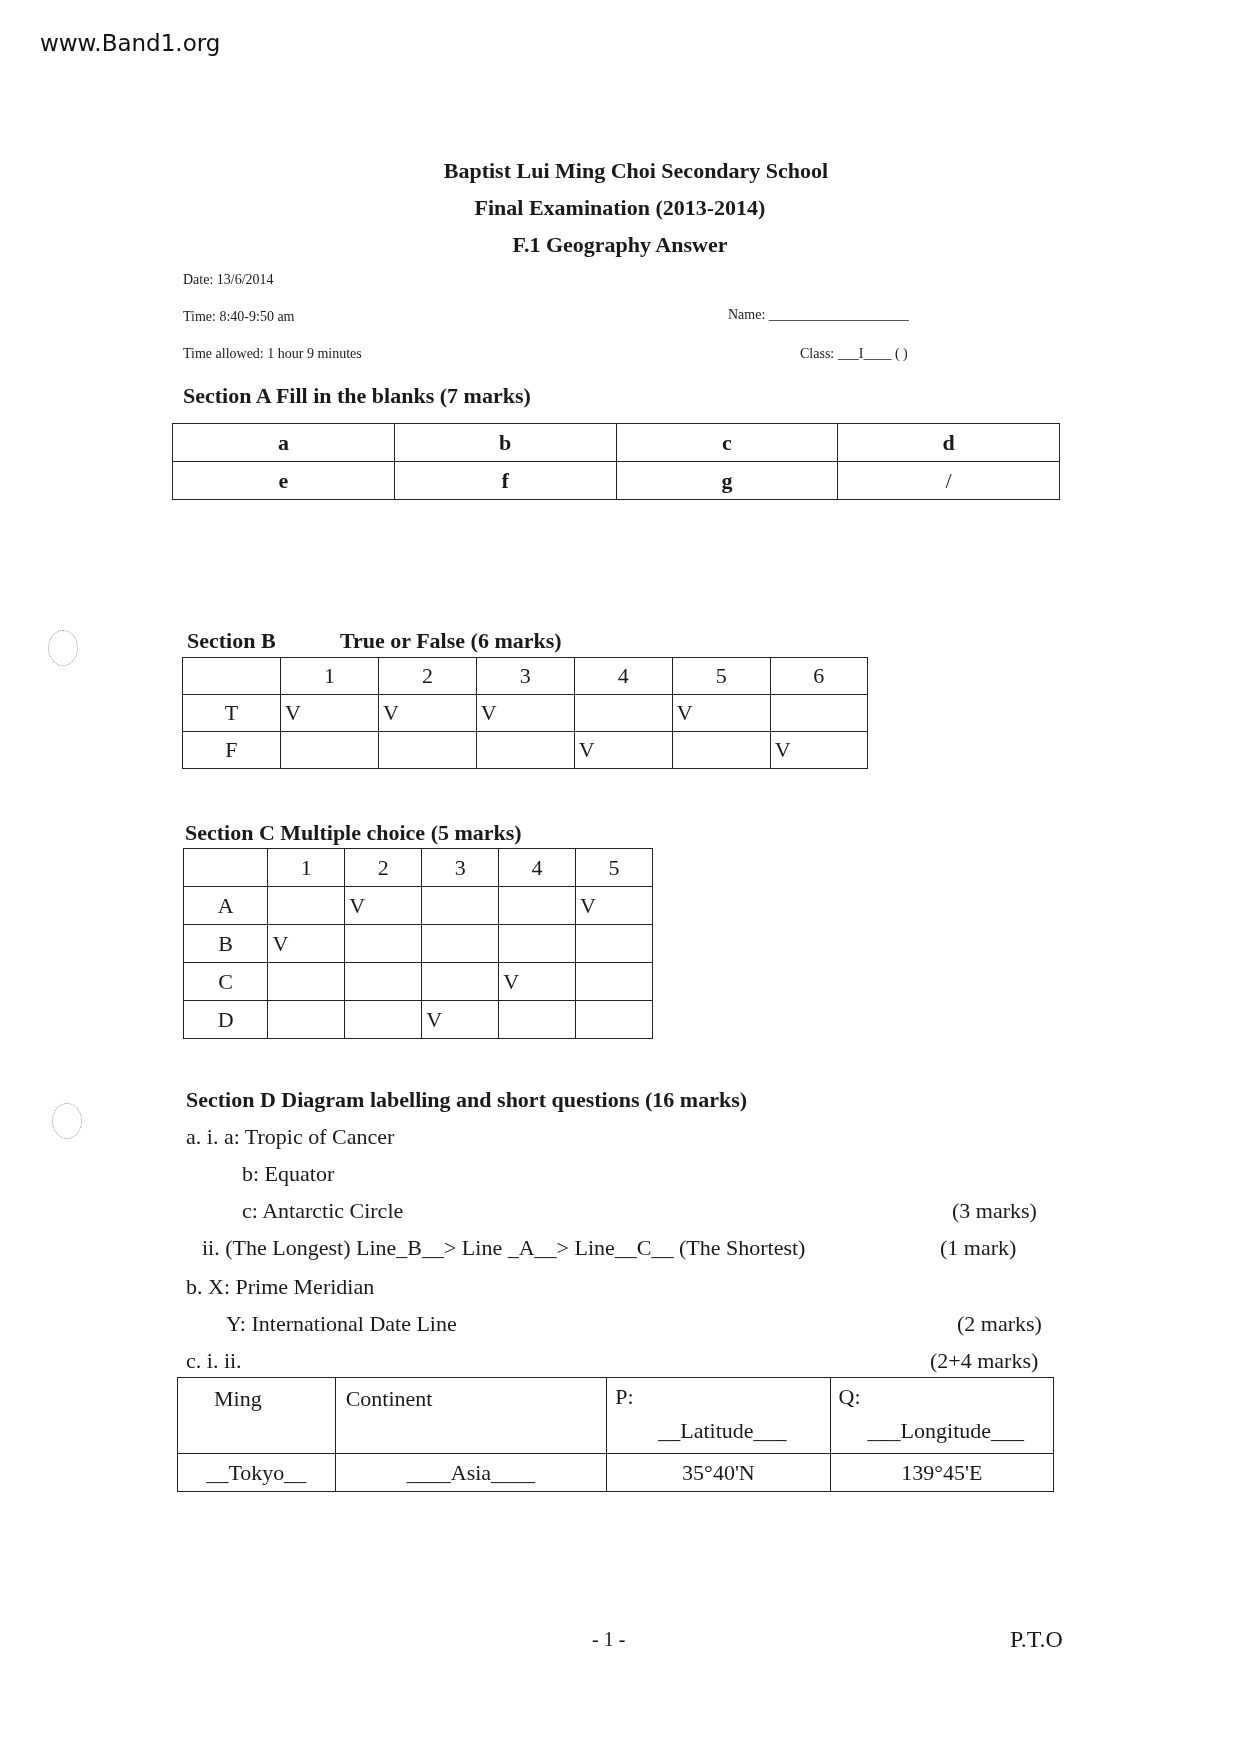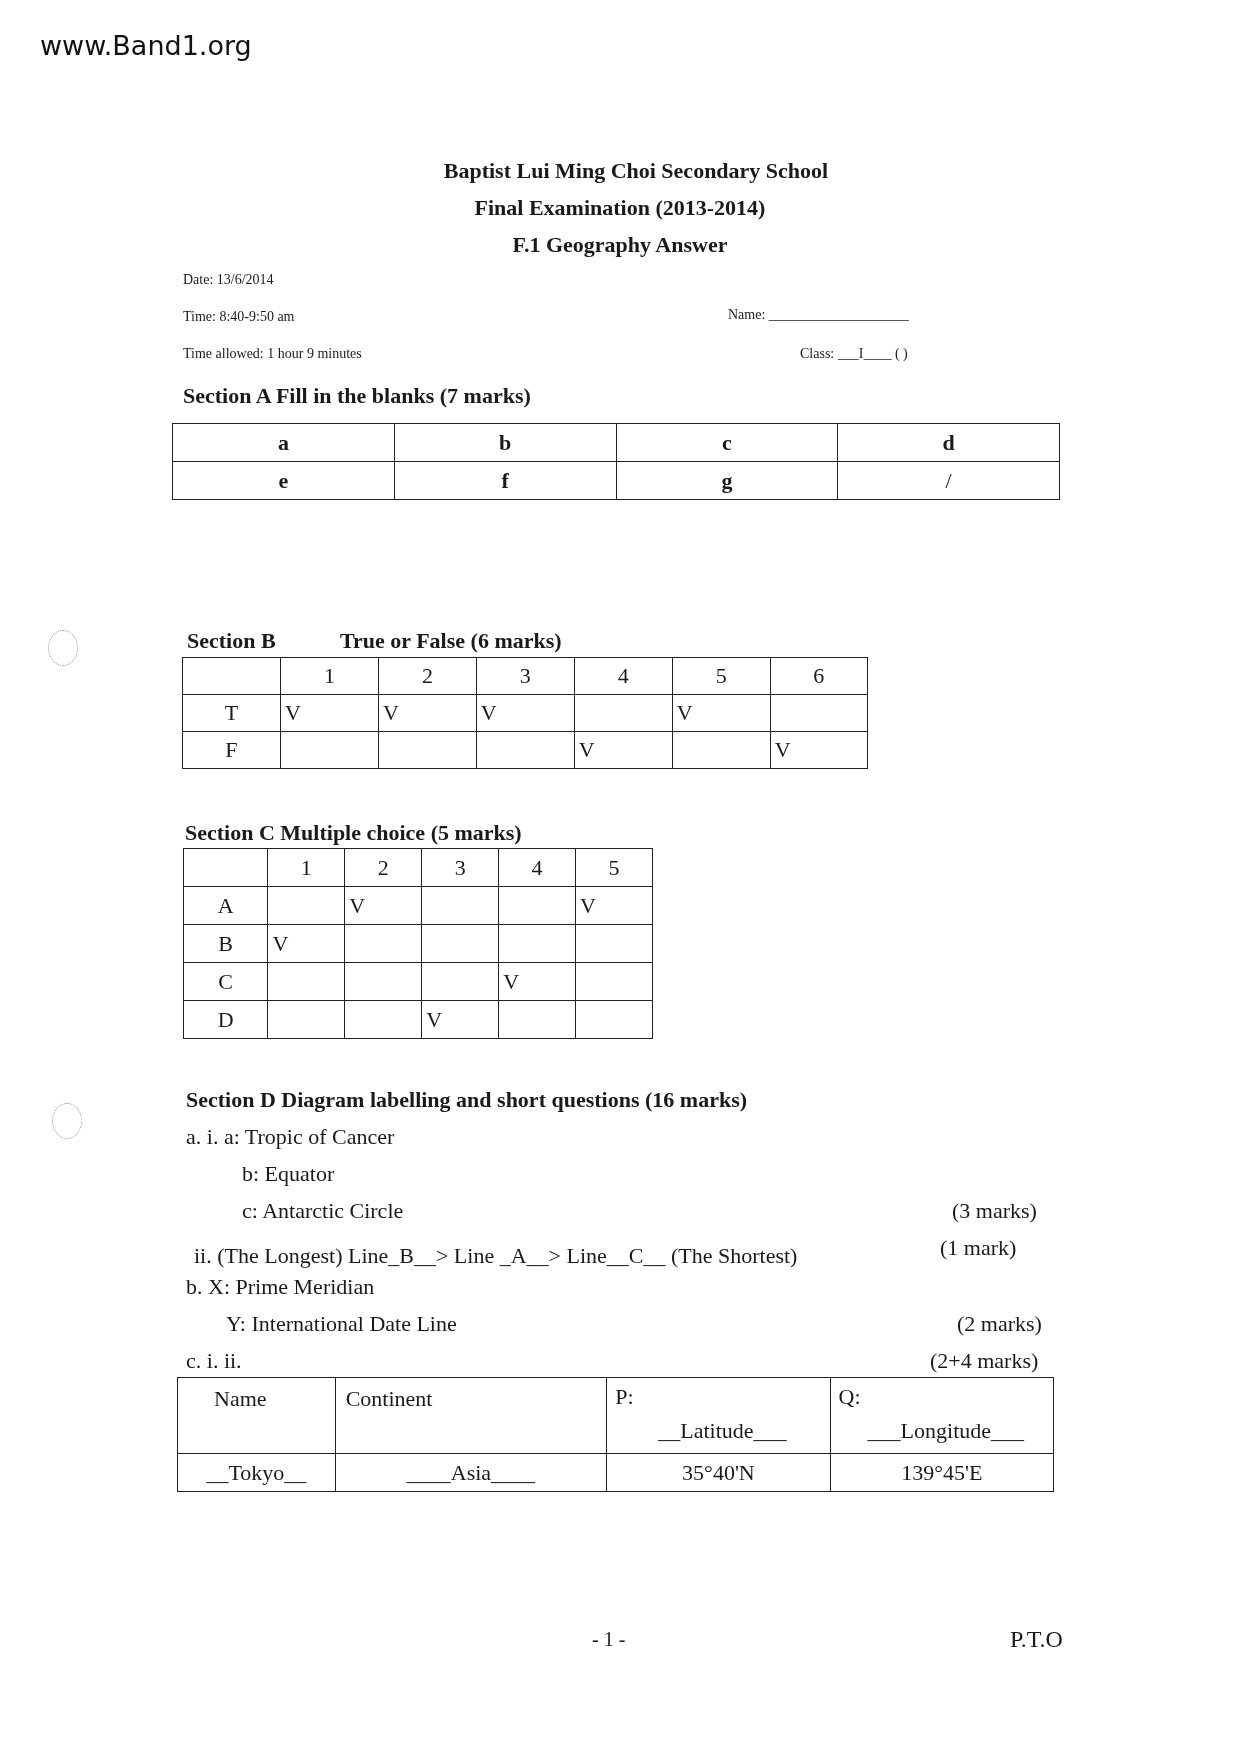--- a/index.html
+++ b/index.html
@@ -6,7 +6,7 @@
   body { width: 1240px; height: 1754px; position: relative; overflow: hidden;
          font-family: "Liberation Serif", "DejaVu Serif", serif; color: #1a1a1a; }
   .abs { position: absolute; }
-  .site { left: 40px; top: 30px; font-family: "DejaVu Sans", "Liberation Sans", sans-serif; font-size: 27px; color: #111; }
+  .site { left: 40px; top: 30px; font-family: "DejaVu Sans", "Liberation Sans", sans-serif; font-size: 23px; color: #111; }
   .holepunch { width: 28px; height: 34px; border: 1px dotted #999; border-radius: 50%; }
   .title { left: 0; width: 1240px; text-align: center; font-weight: bold; font-size: 22px; }
   .info { font-size: 14px; }

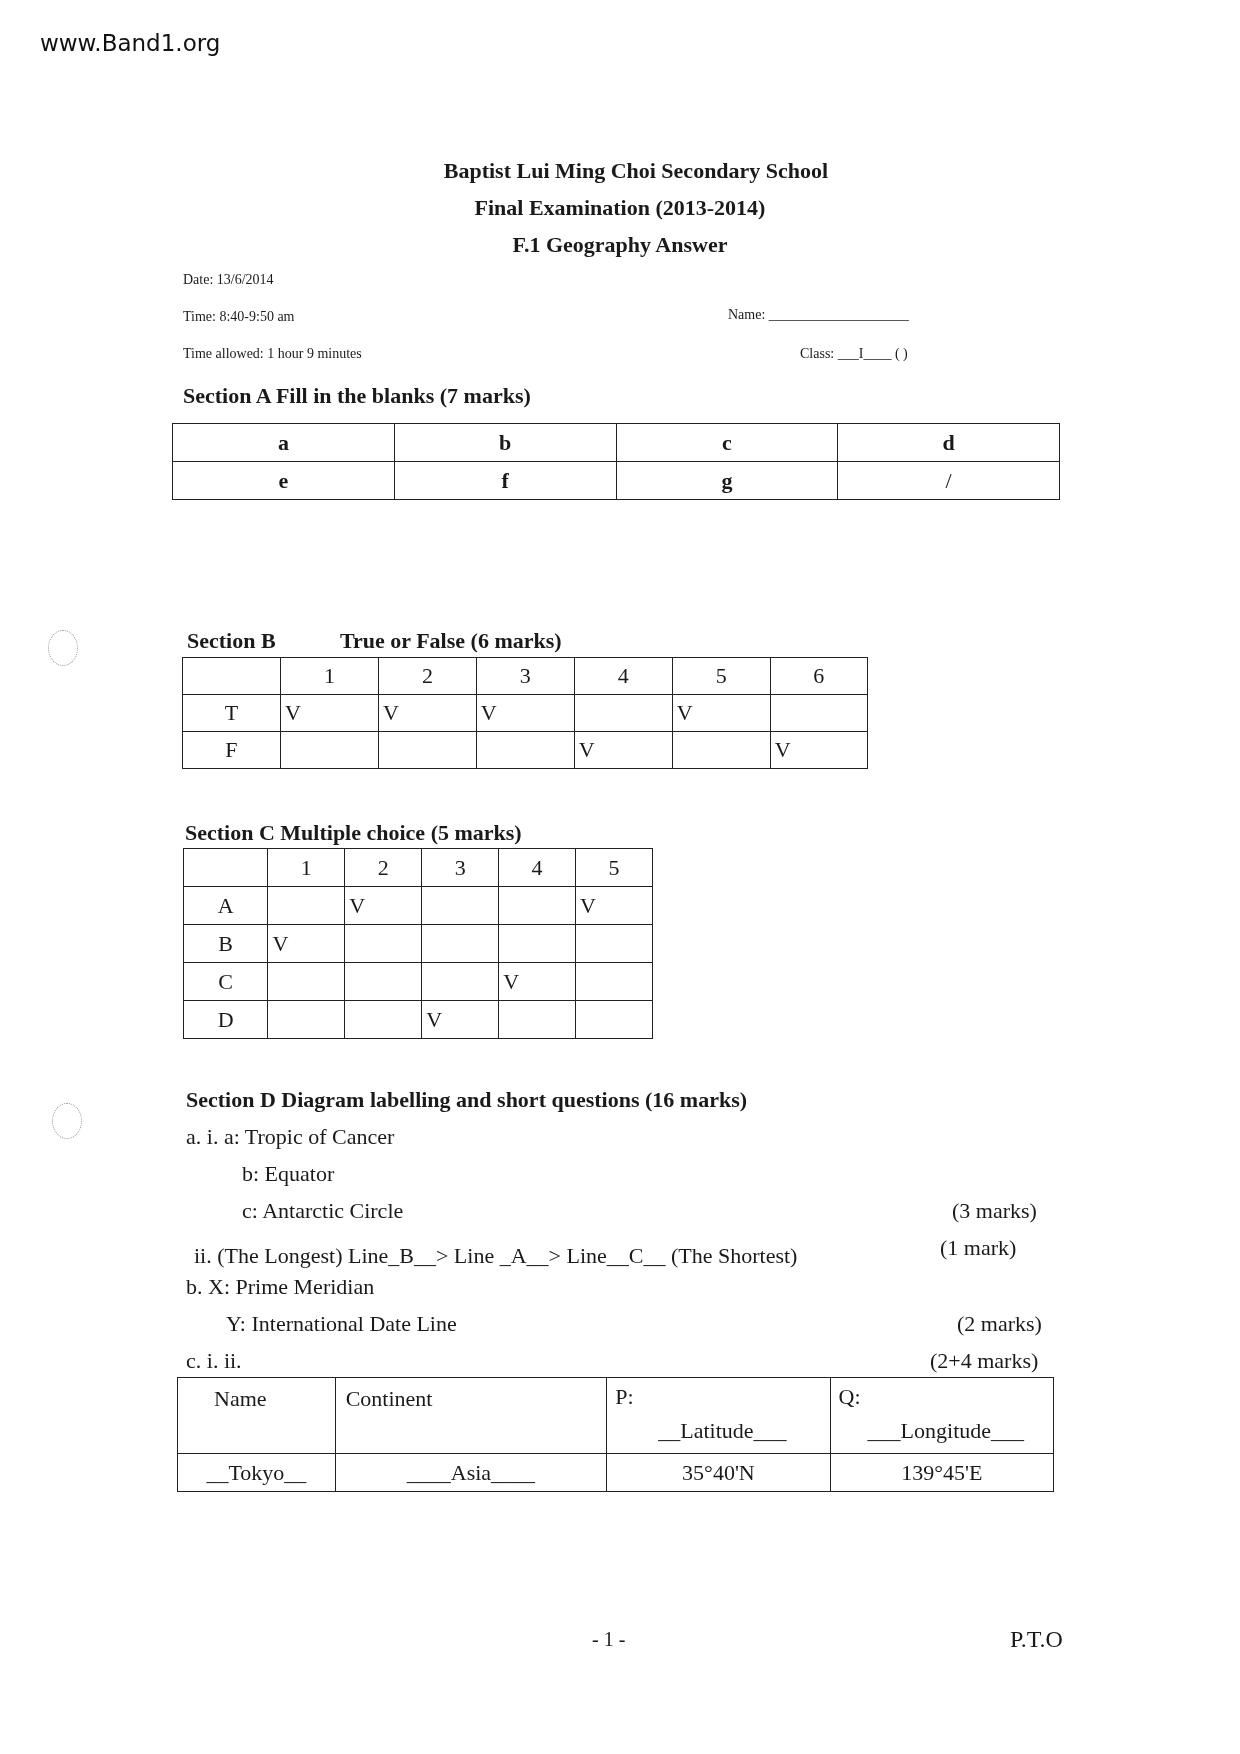--- a/index.html
+++ b/index.html
@@ -142,7 +142,7 @@
 <div class="abs line" style="left:242px; top:1161px;">b: Equator</div>
 <div class="abs line" style="left:242px; top:1198px;">c: Antarctic Circle</div>
 <div class="abs line" style="left:952px; top:1198px;">(3 marks)</div>
-<div class="abs line" style="left:194px; top:1235px;margin-top:8px;">ii. (The Longest) Line_B__&gt; Line _A__&gt; Line__C__ (The Shortest)</div>
+<div class="abs line" style="left:202px; top:1235px;">ii. (The Longest) Line_B__&gt; Line _A__&gt; Line__C__ (The Shortest)</div>
 <div class="abs line" style="left:940px; top:1235px;">(1 mark)</div>
 <div class="abs line" style="left:186px; top:1274px;">b.    X: Prime Meridian</div>
 <div class="abs line" style="left:226px; top:1311px;">Y: International Date Line</div>

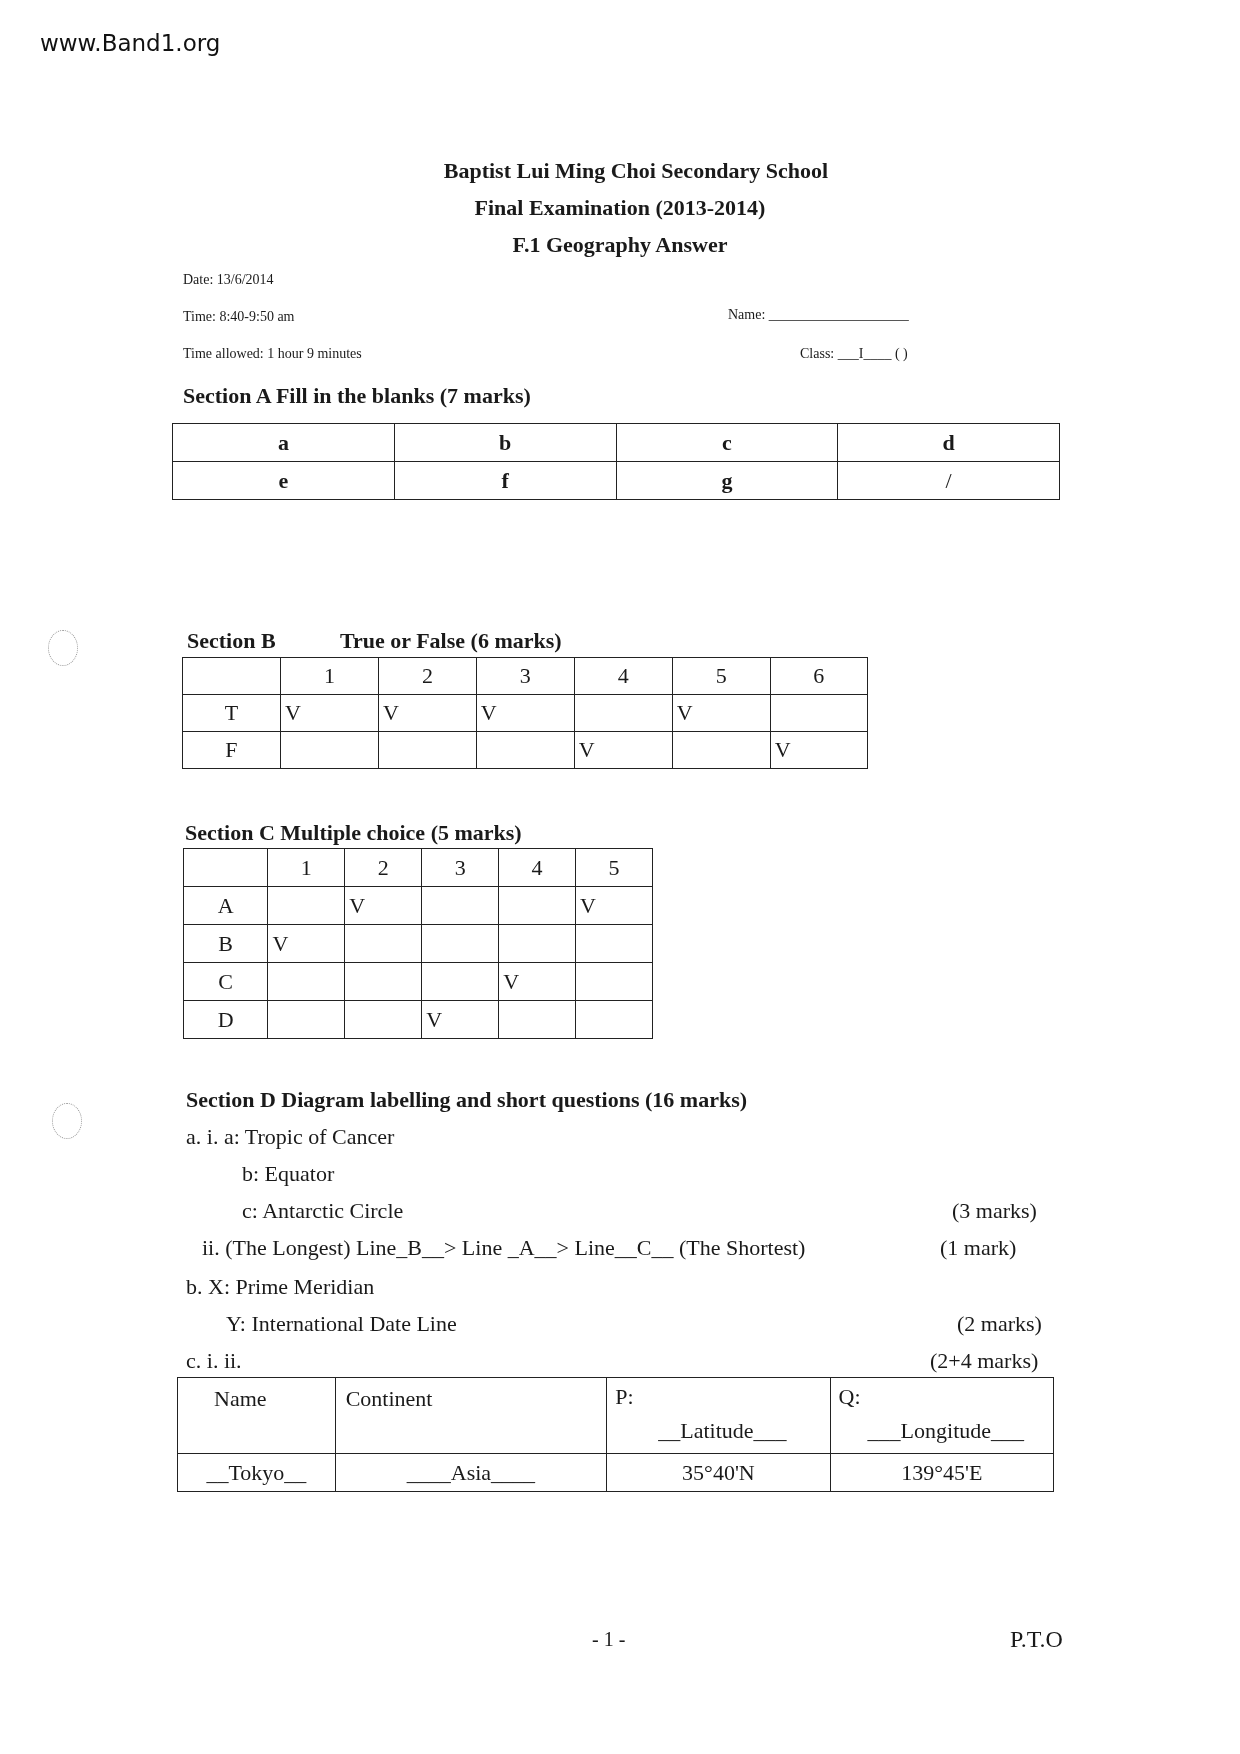--- a/index.html
+++ b/index.html
@@ -153,7 +153,7 @@
 <table class="grid" style="left:177px; top:1377px; width:877px;">
   <tbody>
       <tr style="height:76px;">
-    <td style="width:18%; vertical-align:top; padding:8px 0 0 36px;">Name</td>
+    <td style="width:18%; vertical-align:top; padding:8px 0 0 36px;">Ming</td>
     <td style="width:31%; vertical-align:top; padding:8px 0 0 10px;">Continent</td>
     <td style="width:25.5%; vertical-align:top; padding:6px 0 0 8px;">
       <div>P:</div>

